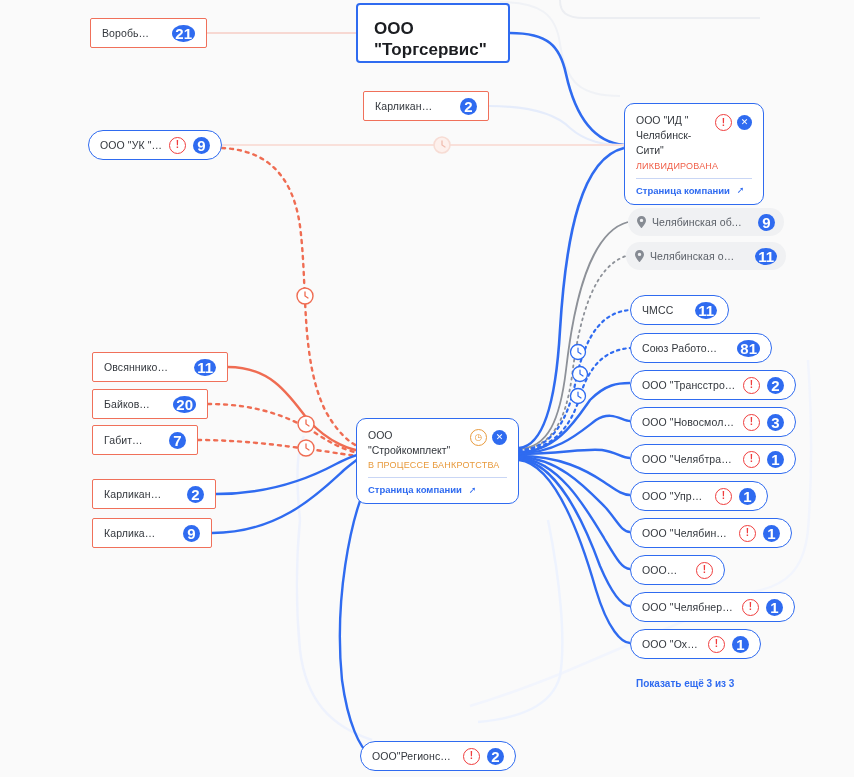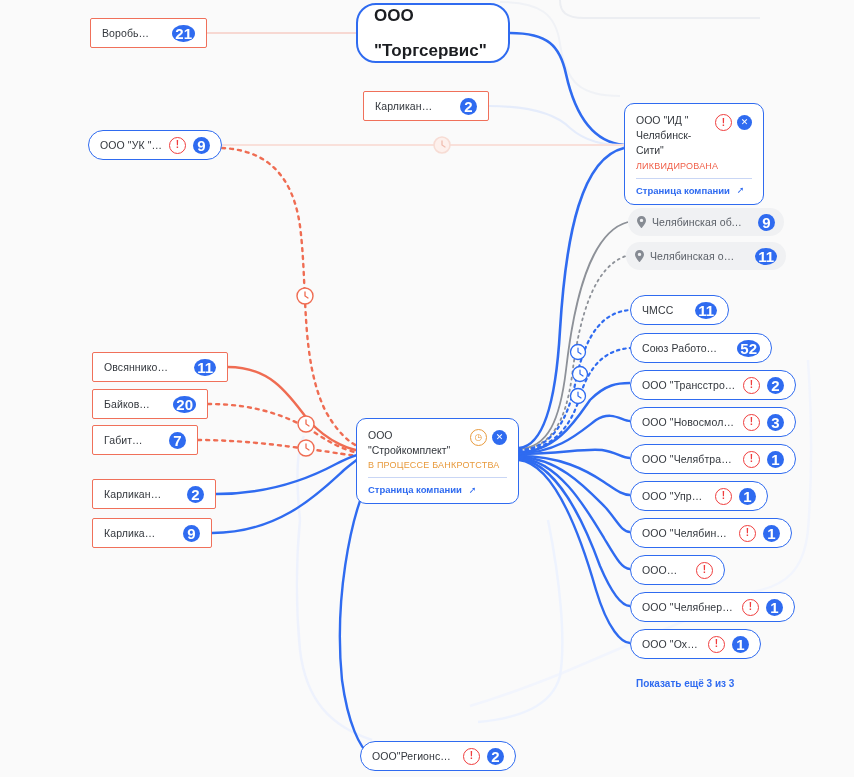--- a/index.html
+++ b/index.html
@@ -78,11 +78,11 @@
   .root{
     position:absolute;
     border:2px solid #2f6bf0;
-    border-radius:20px;
+    border-radius:4px;
     background:#fff;
     box-sizing:border-box;
-    display:flex;flex-direction:column;justify-content:space-between;
-    padding:0 16px;
+    display:flex;flex-direction:column;justify-content:flex-start;
+    padding:13px 16px;
     z-index:6;
   }
   .root .t{font-size:17px;font-weight:bold;color:#1b1d21;line-height:1.25;}

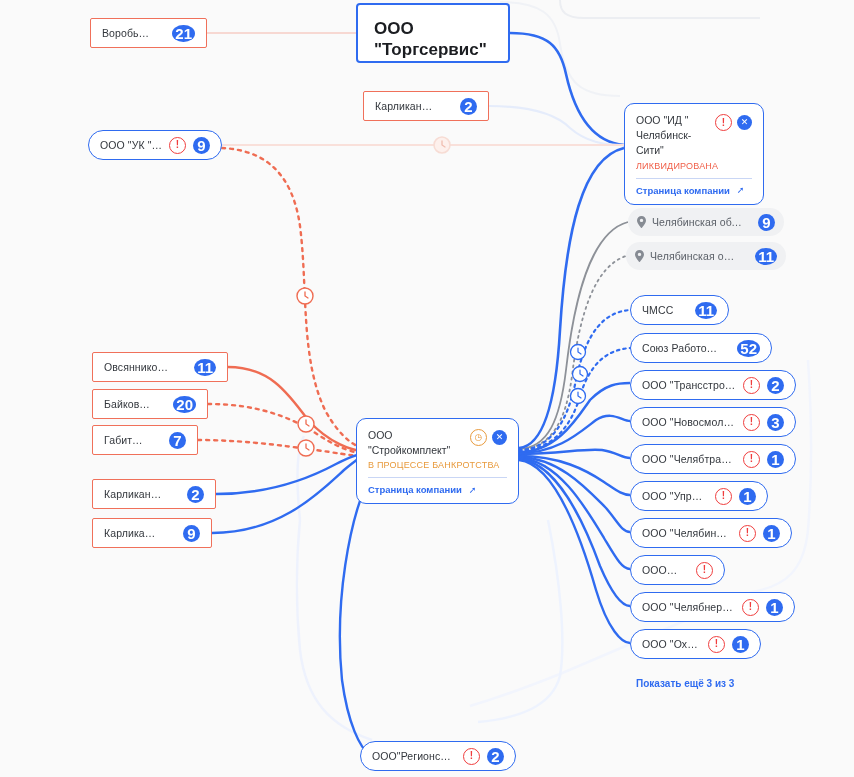--- a/index.html
+++ b/index.html
@@ -283,7 +283,7 @@
   <div class="node pill" style="left:630px;top:333px;width:142px;">
     <span class="lbl">Союз Работодателей…</span>
     <span class="spacer"></span>
-    <span class="badge">52</span>
+    <span class="badge">81</span>
   </div>
 
   <div class="node pill" style="left:630px;top:370px;width:166px;">

